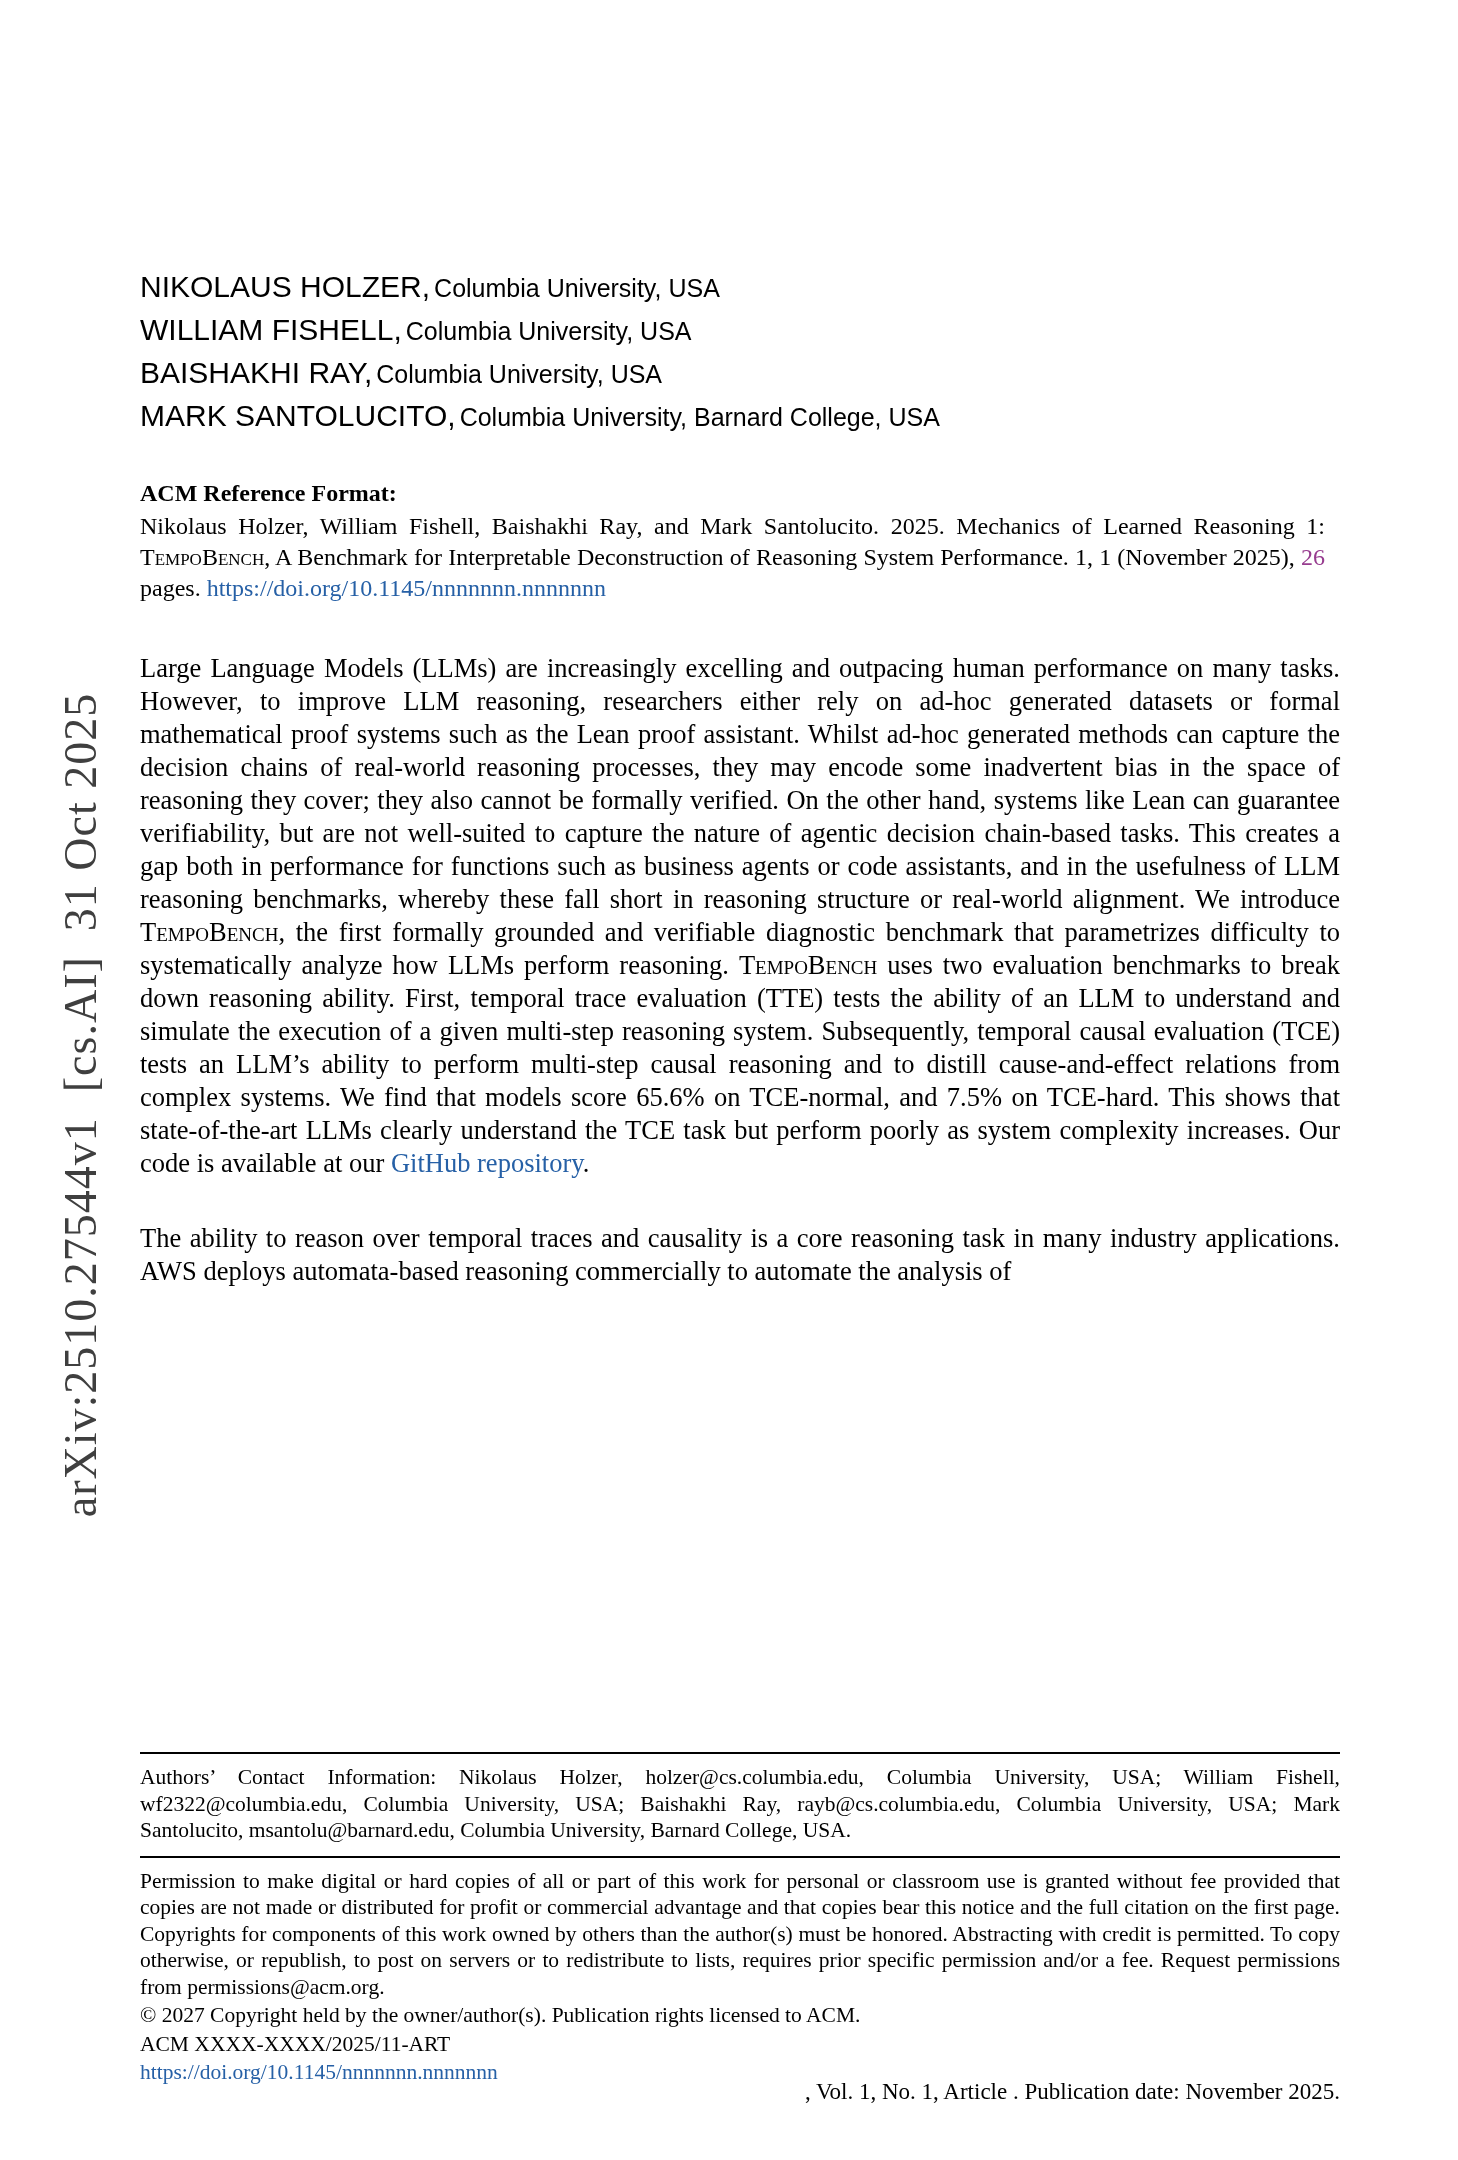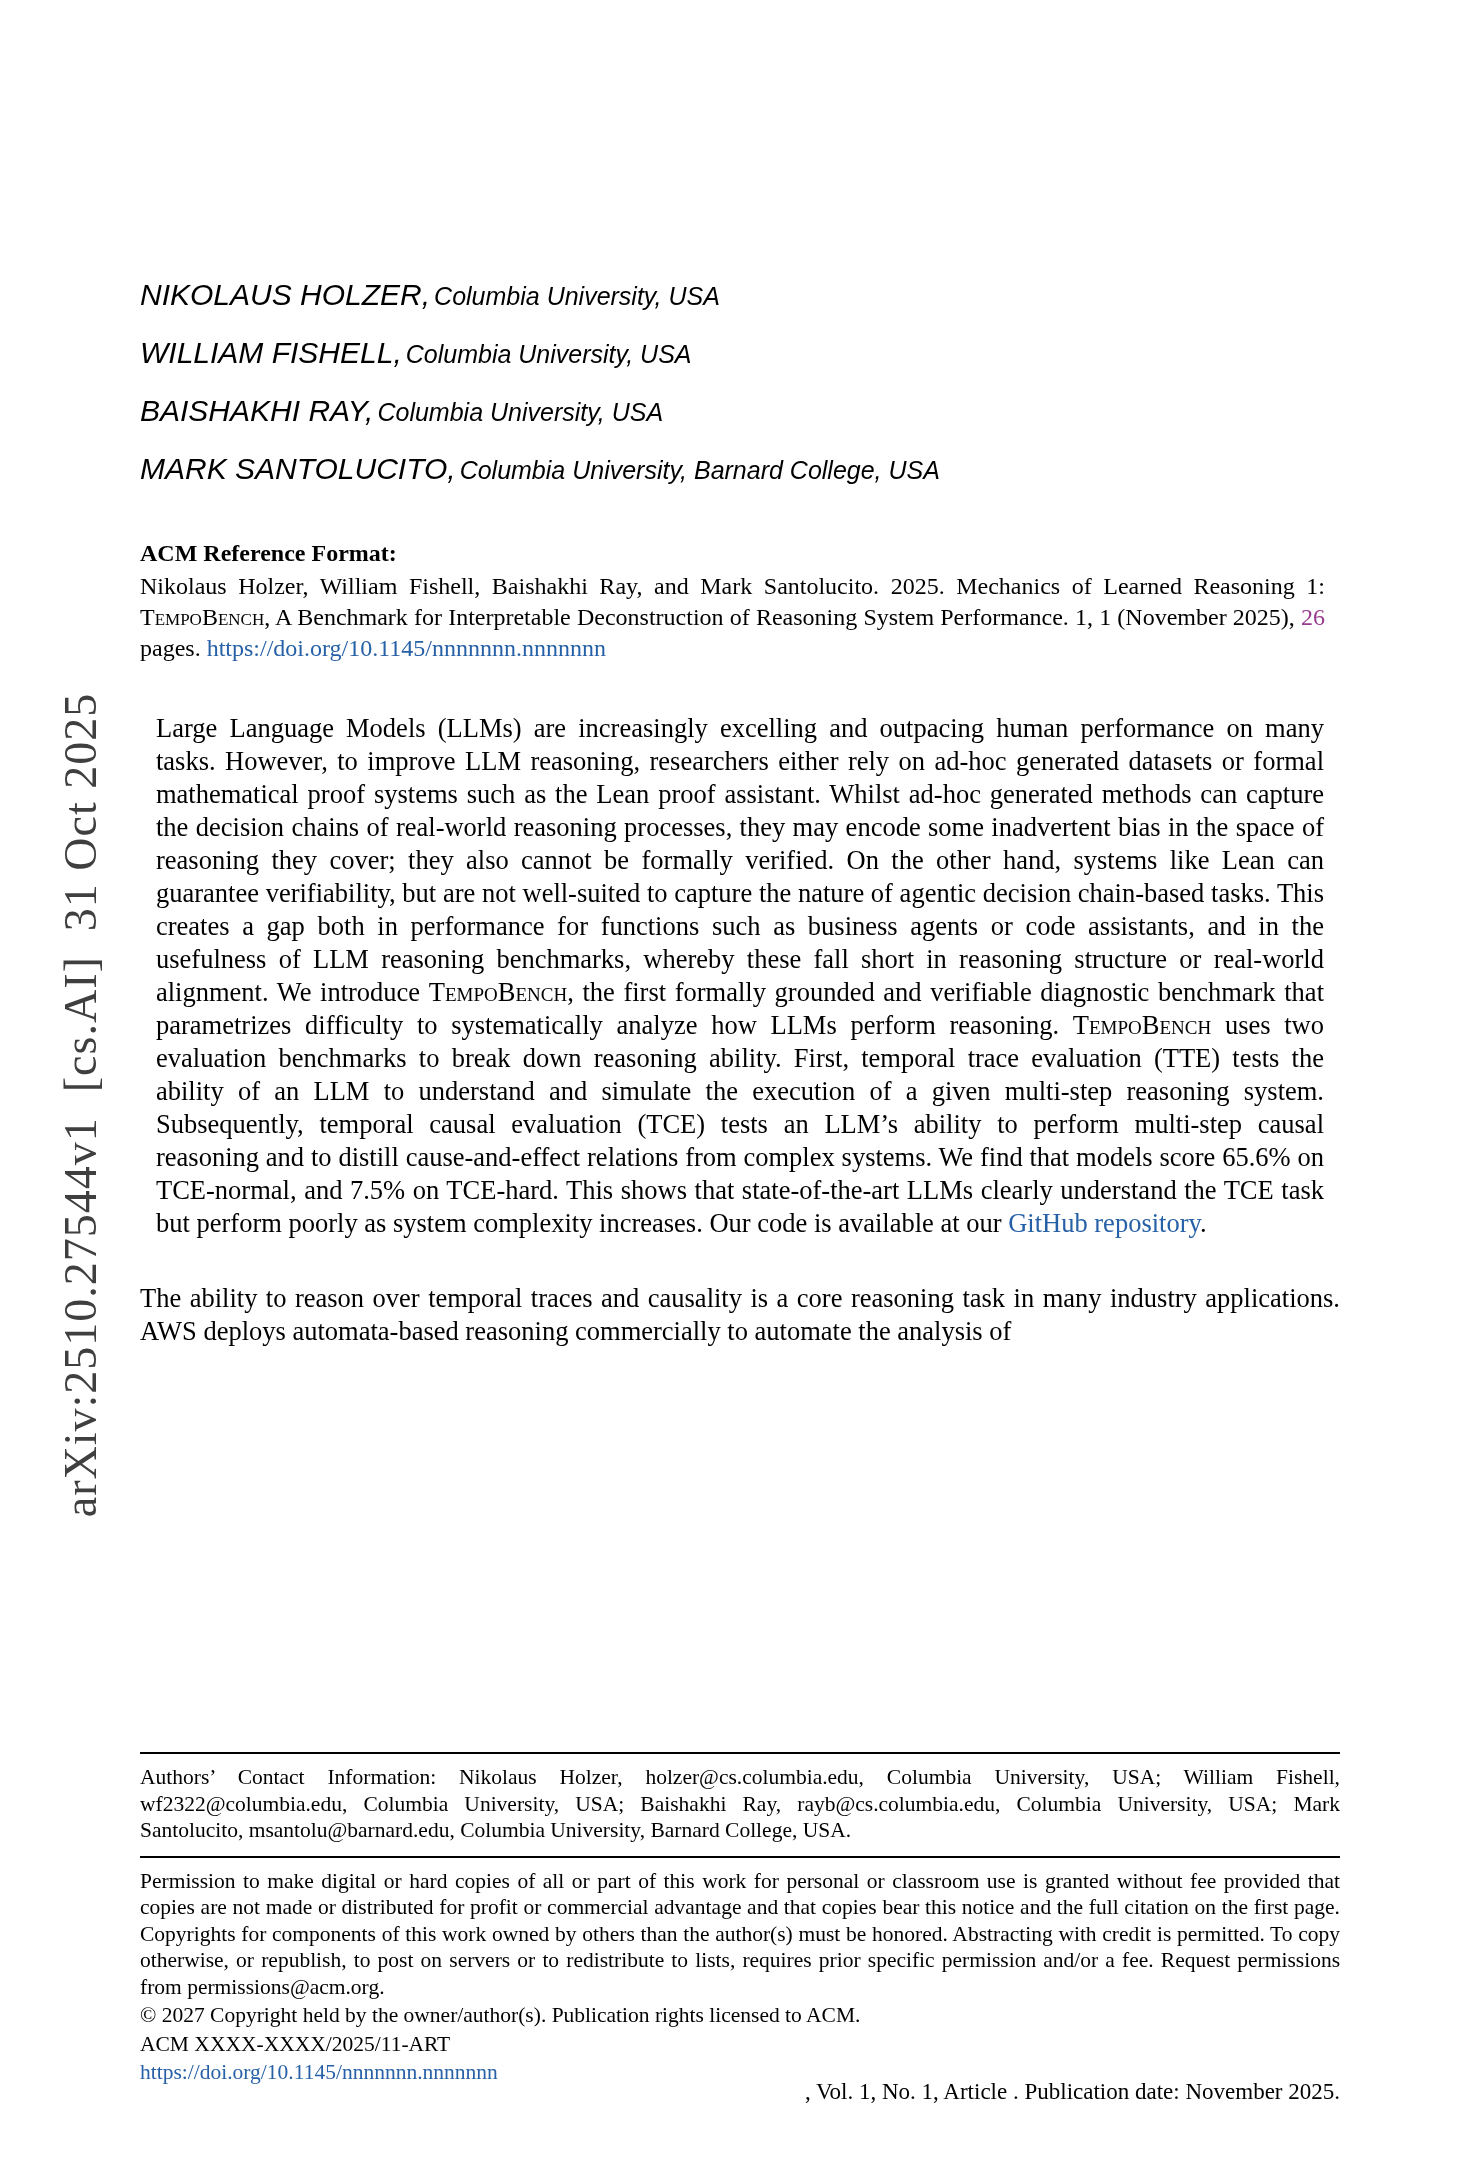--- a/index.html
+++ b/index.html
@@ -49,7 +49,7 @@
   .sc{font-variant:small-caps;}
 
   .authors{margin:0 0 38px 0;}
-  .author-row{line-height:53px;font-style:italic;}
+  .author-row{line-height:38px;}
   .author-name{
     font-family:"Liberation Sans", sans-serif;
     font-size:30px;

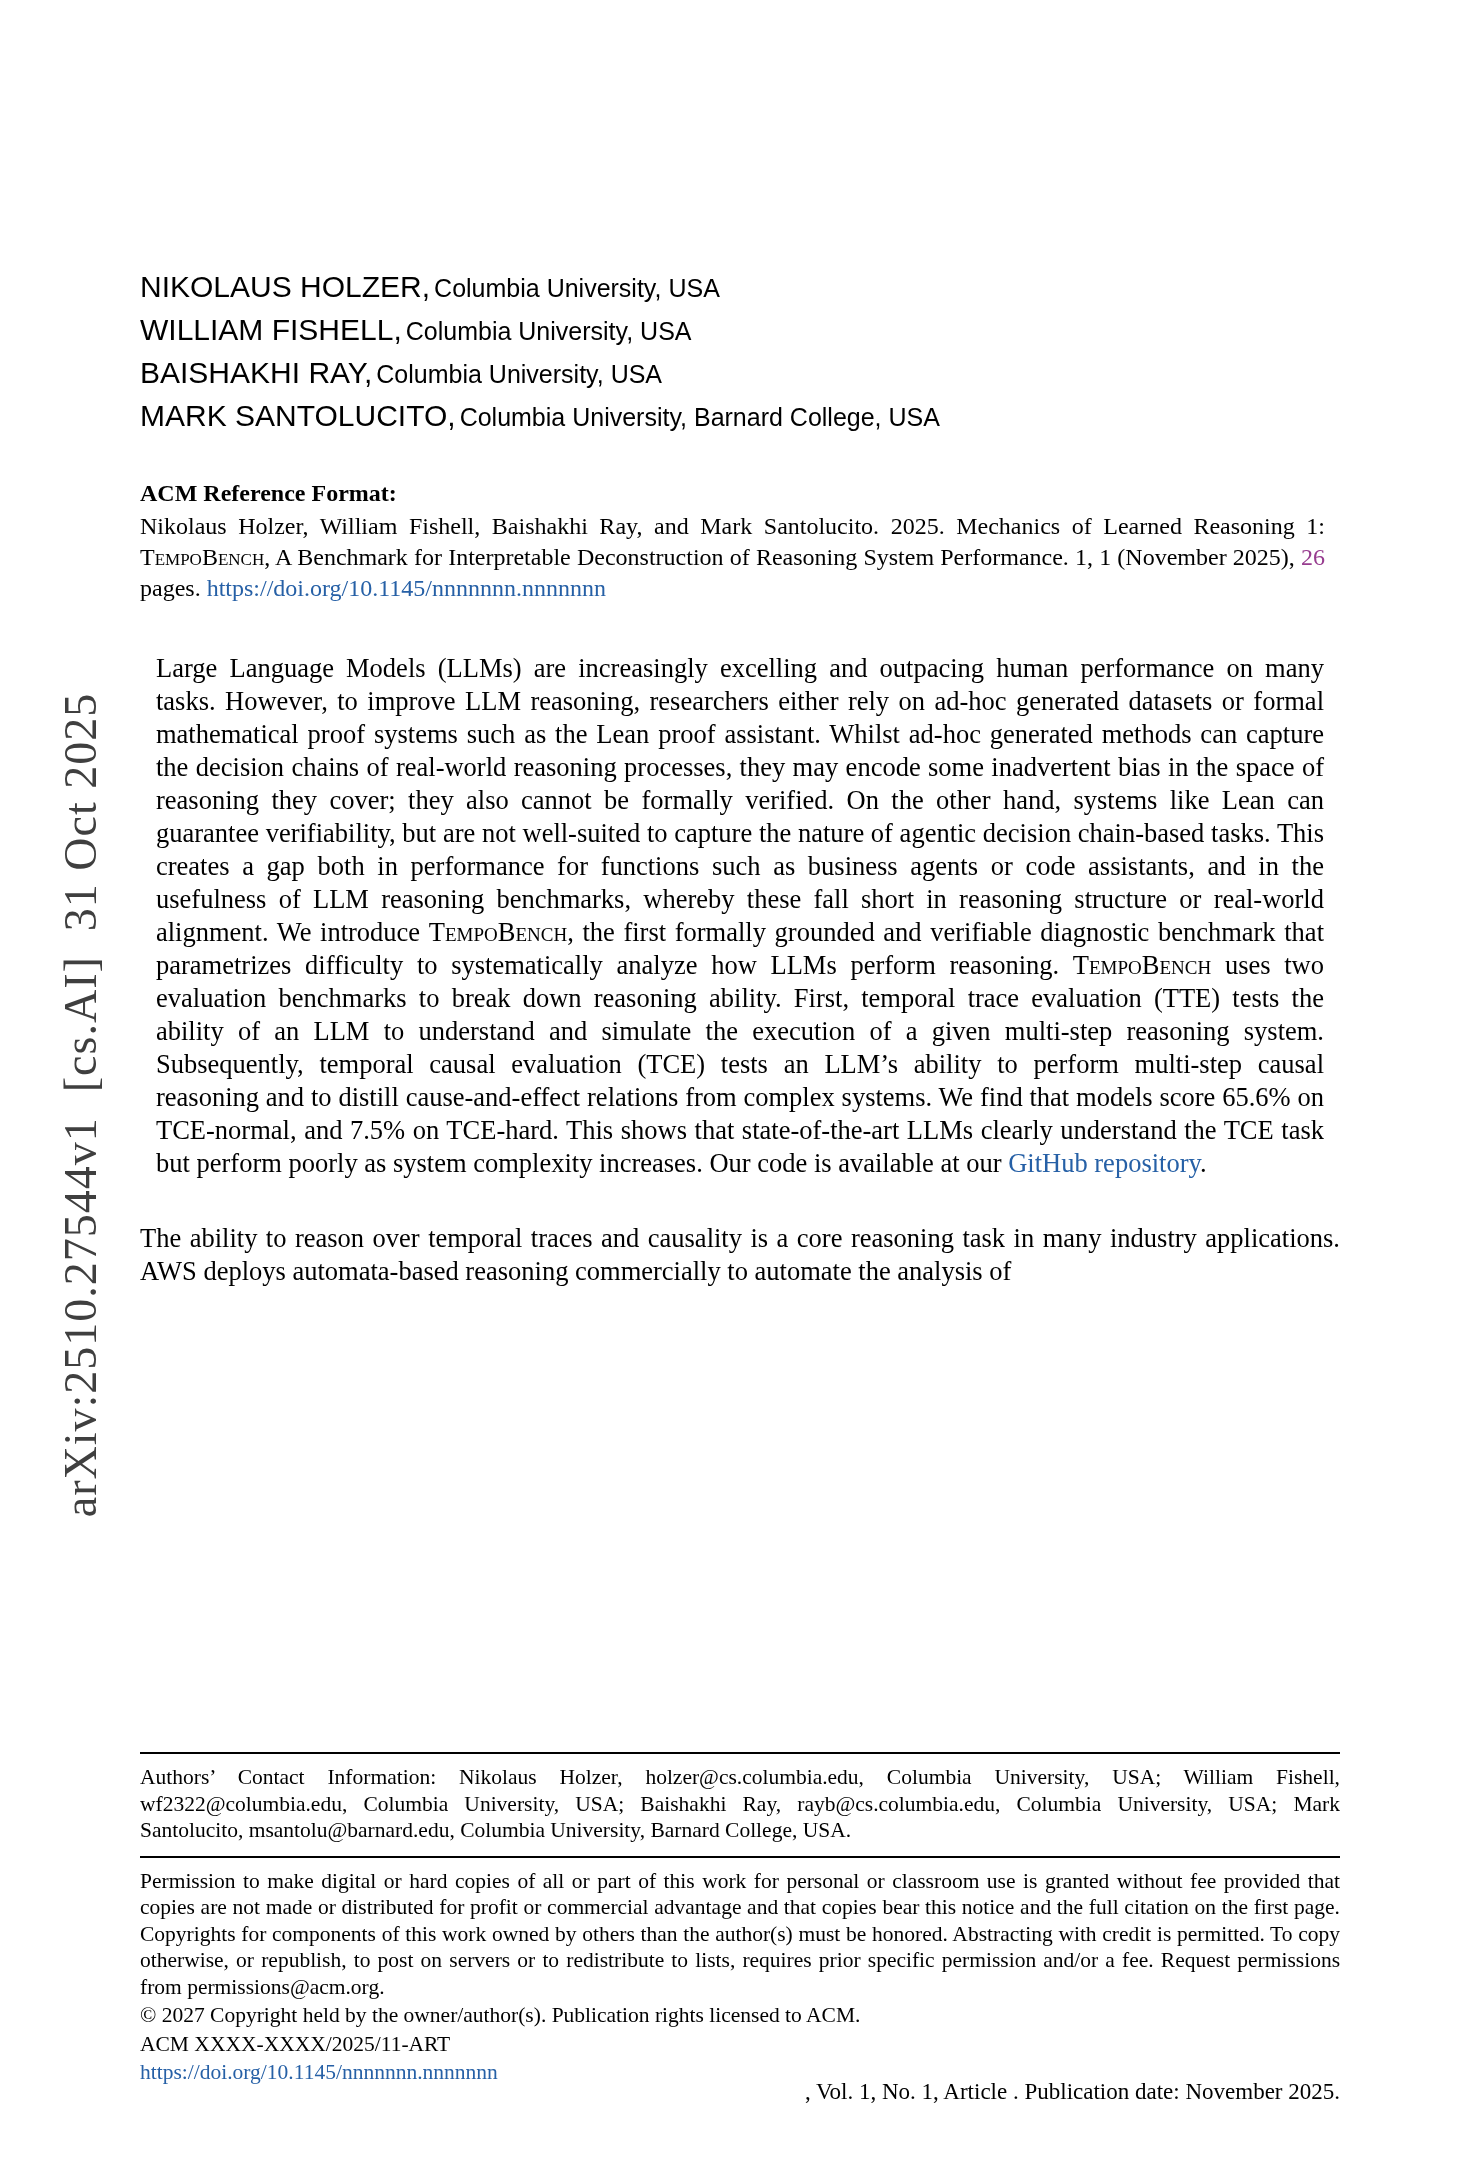--- a/index.html
+++ b/index.html
@@ -80,7 +80,7 @@
     margin:0 0 14px 0;
   }
   .abstract-text{
-    margin:16px;
+    margin:0;
     font-size:26.5px;
     line-height:33px;
     text-align:justify;

